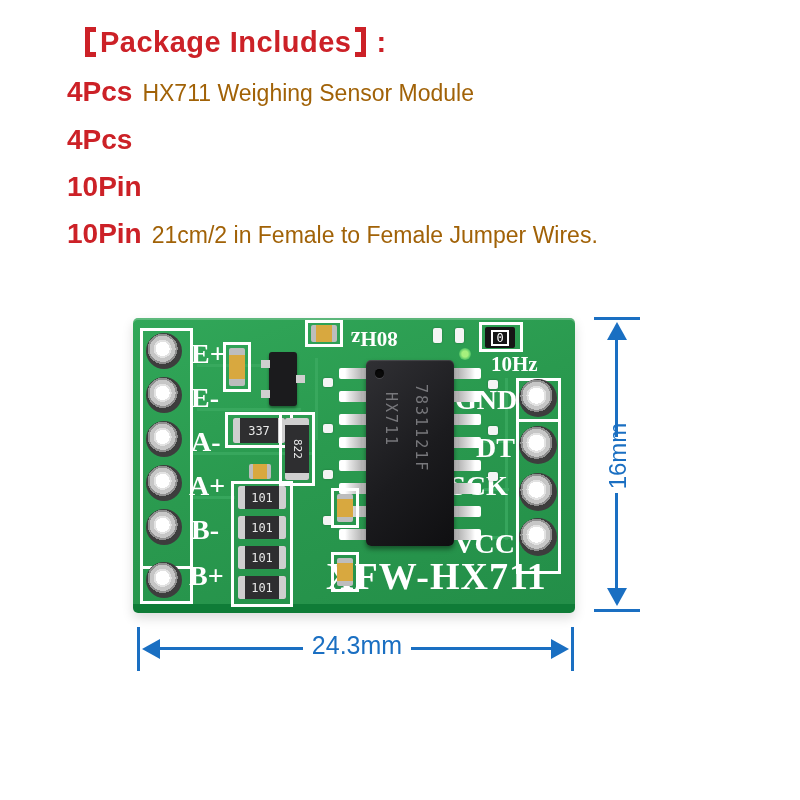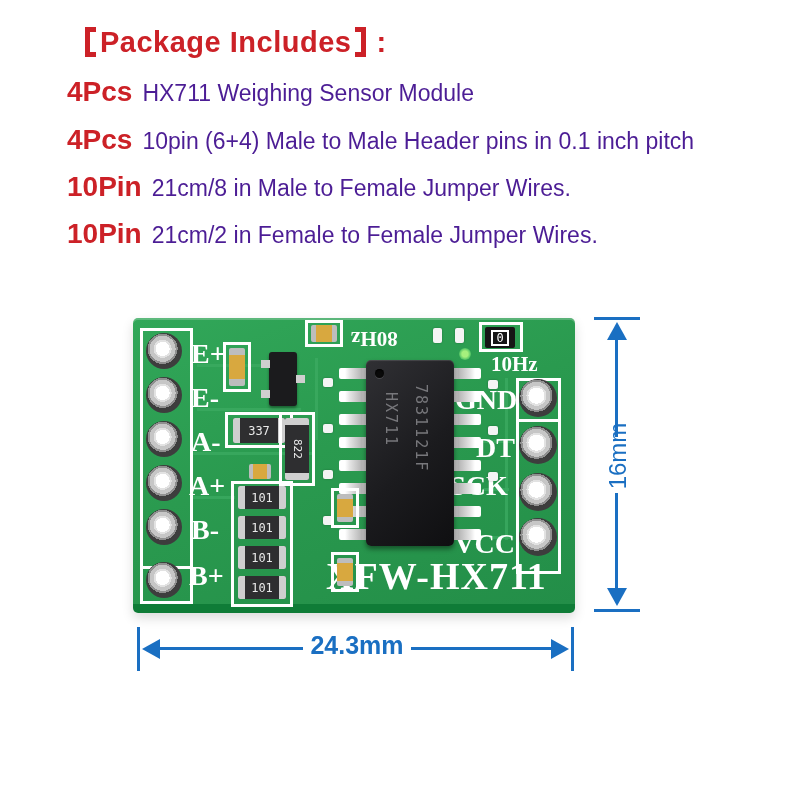--- a/index.html
+++ b/index.html
@@ -15,7 +15,7 @@
   .title .colon { margin-left:10px; }
   .pkg-row { position:absolute; left:67px; display:flex; align-items:baseline; gap:10px; white-space:nowrap; }
   .pkg-qty { font-size:28px; font-weight:bold; color:#cc2127; }
-  .pkg-desc { font-size:23px; color:#4c1d95; }
+  .pkg-desc { font-size:23px; color:#a16207; }
   .row1 { top:76px; } .row2 { top:124px; } .row3 { top:171px; } .row4 { top:218px; }
 
   

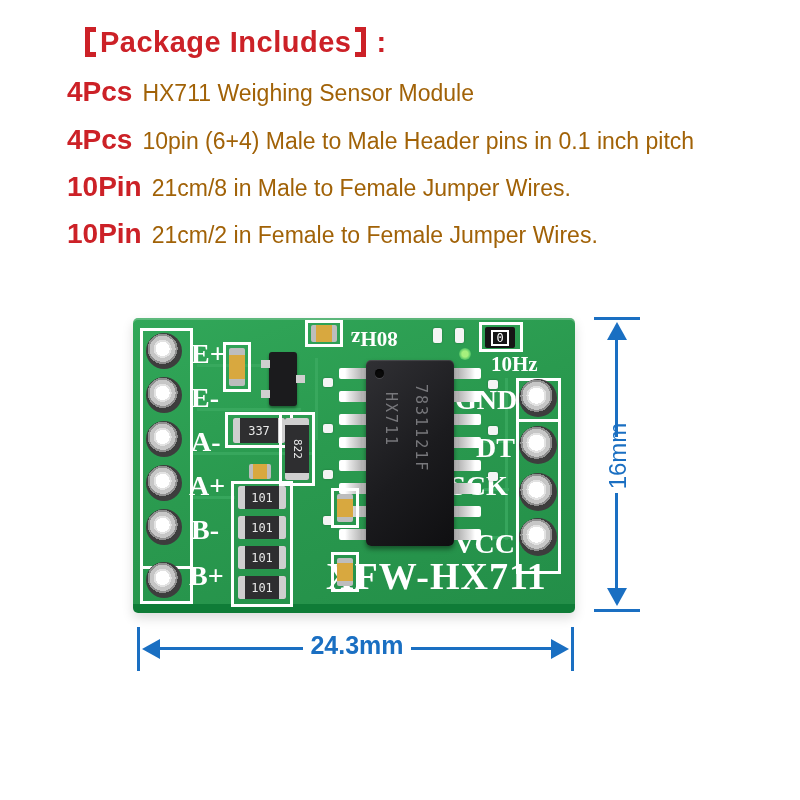--- a/index.html
+++ b/index.html
@@ -108,7 +108,6 @@
   </div>
   <div class="pkg-row row2">
     <span class="pkg-qty">4Pcs</span>
-    <span class="pkg-desc">10pin (6+4) Male to Male Header pins in 0.1 inch pitch</span>
   </div>
   <div class="pkg-row row3">
     <span class="pkg-qty">10Pin</span>

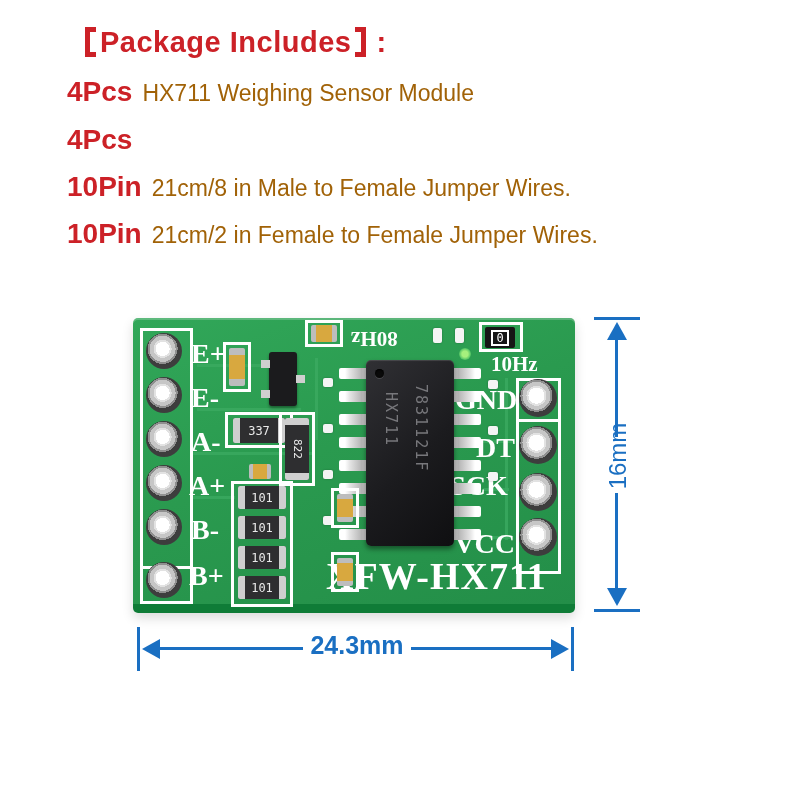--- a/index.html
+++ b/index.html
@@ -111,7 +111,6 @@
   </div>
   <div class="pkg-row row3">
     <span class="pkg-qty">10Pin</span>
-    <span class="pkg-desc">21cm/8 in Male to Female Jumper Wires.</span>
   </div>
   <div class="pkg-row row4">
     <span class="pkg-qty">10Pin</span>

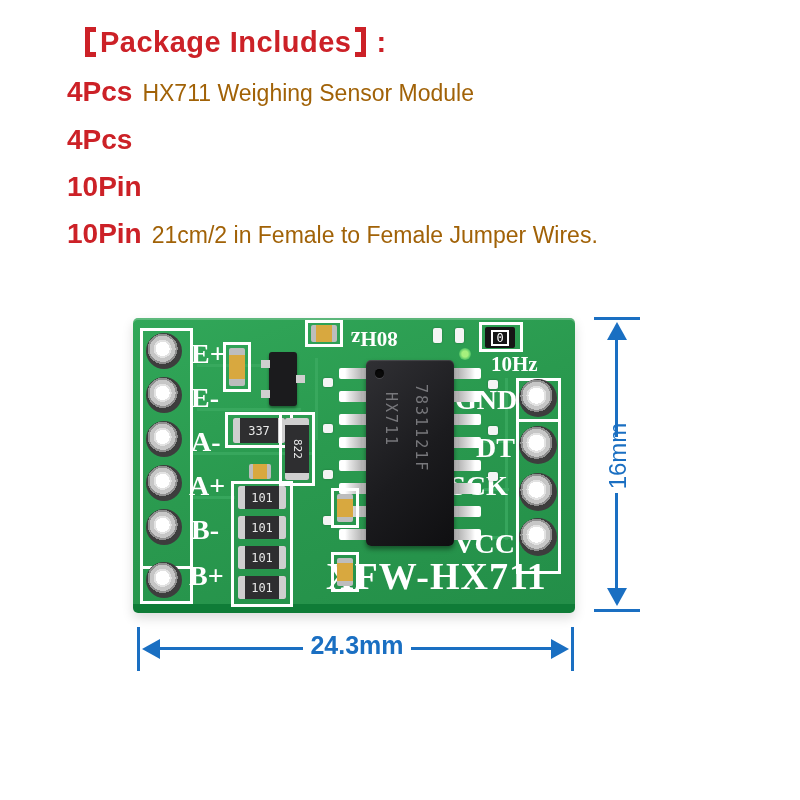--- a/index.html
+++ b/index.html
@@ -90,7 +90,7 @@
   .dimv-label { position:absolute; left:-14px; top:110px; width:76px; height:58px; display:flex;
                 align-items:center; justify-content:center; transform:rotate(-90deg);
                 font-size:24px; white-space:nowrap; }
-  .dimh { left:137px; top:627px; width:438px; height:46px;font-weight:bold; }
+  .dimh { left:137px; top:627px; width:438px; height:46px; }
   .dimh-label { position:absolute; left:168px; top:4px; width:104px; text-align:center; font-size:25px; }
 </style>
 </head>

